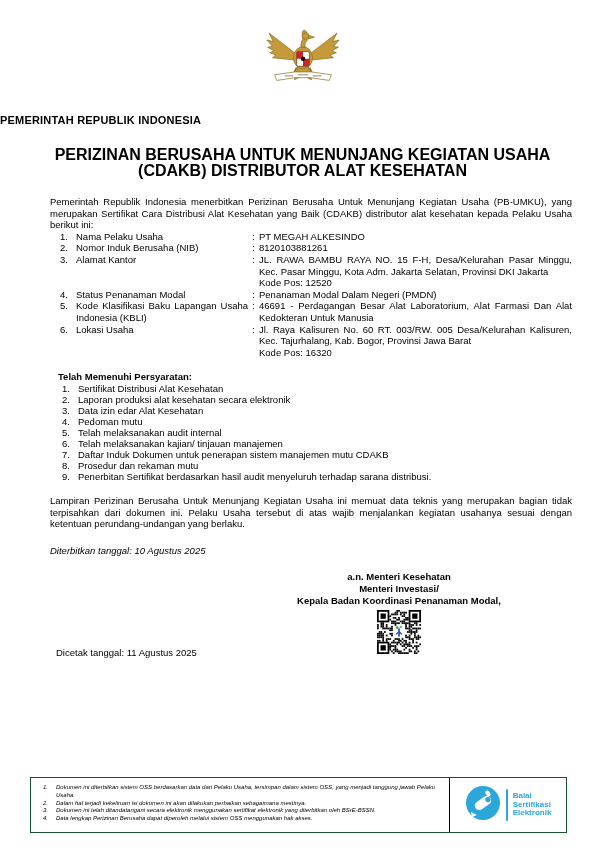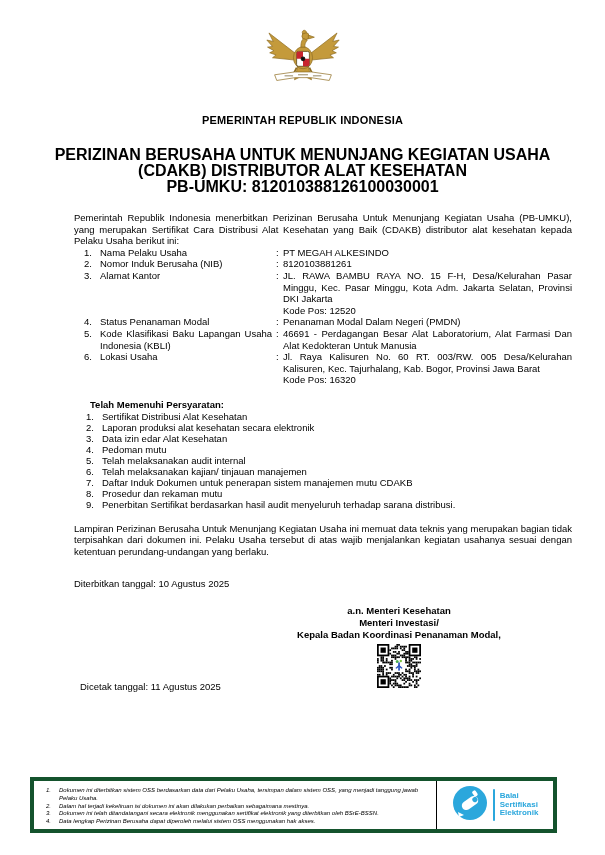--- a/index.html
+++ b/index.html
@@ -8,7 +8,7 @@
     font-family:"Liberation Sans",sans-serif;color:#000;overflow:hidden;
   }
   .emblem-wrap{display:flex;justify-content:center;padding-top:25px;}
-  .gov-title{text-align:center;font-weight:bold;font-size:11px;letter-spacing:.2px;margin-top:23px;}
+  .gov-title{text-align:left;font-weight:bold;font-size:11px;letter-spacing:.2px;margin-top:23px;}
   .doc-titles{text-align:center;font-weight:bold;font-size:16px;line-height:16px;margin-top:21px;}
   .content{padding:0 33px 0 74px;font-size:9.5px;line-height:11.6px;}
   .intro{margin-top:17px;text-align:justify;}

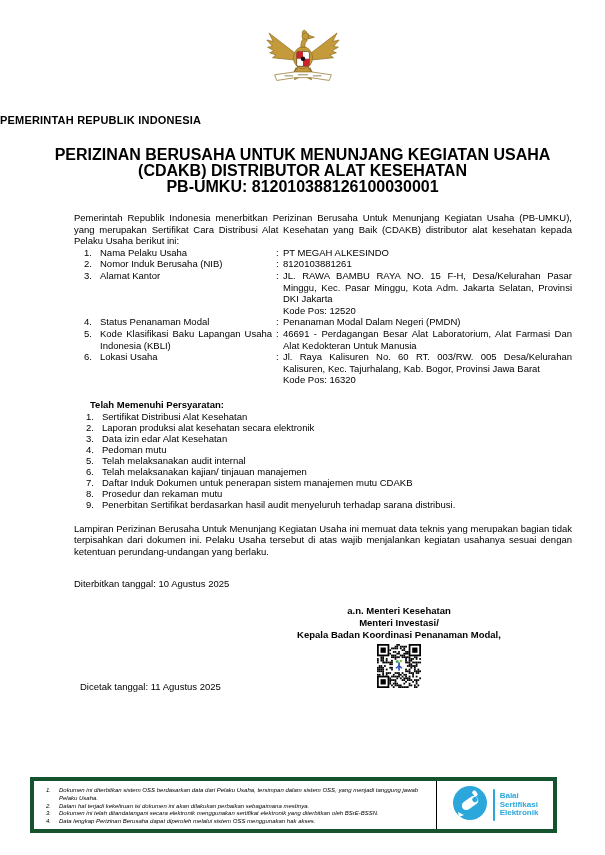--- a/index.html
+++ b/index.html
@@ -81,7 +81,6 @@
   <div class="doc-titles">
     <div>PERIZINAN BERUSAHA UNTUK MENUNJANG KEGIATAN USAHA</div>
     <div>(CDAKB) DISTRIBUTOR ALAT KESEHATAN</div>
-    <div>PB-UMKU: 812010388126100030001</div>
   </div>
 
   <div class="content">

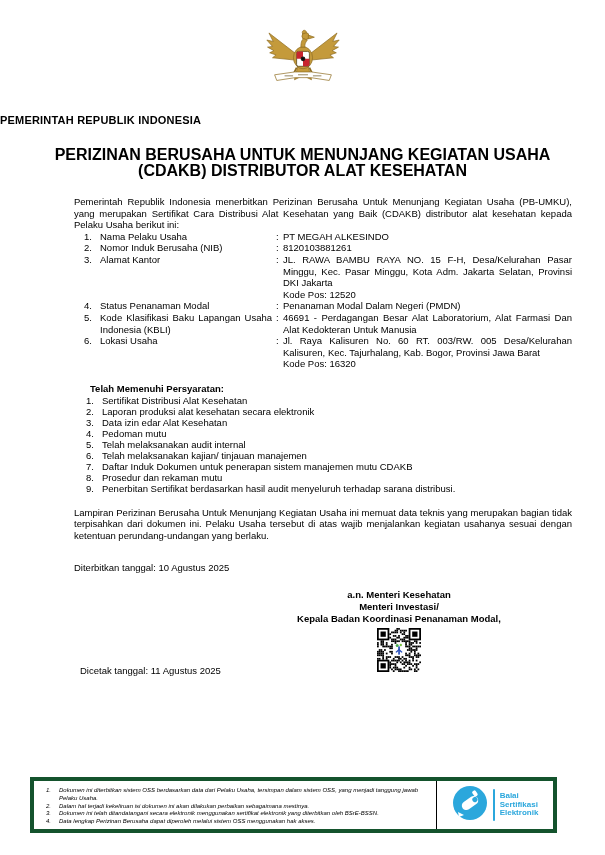--- a/index.html
+++ b/index.html
@@ -10,7 +10,7 @@
   .emblem-wrap{display:flex;justify-content:center;padding-top:25px;}
   .gov-title{text-align:left;font-weight:bold;font-size:11px;letter-spacing:.2px;margin-top:23px;}
   .doc-titles{text-align:center;font-weight:bold;font-size:16px;line-height:16px;margin-top:21px;}
-  .content{padding:0 33px 0 74px;font-size:9.5px;line-height:11.6px;}
+  .content{padding:0 33px 0 50px;font-size:9.5px;line-height:11.6px;}
   .intro{margin-top:17px;text-align:justify;}
   .detail-row{display:flex;align-items:flex-start;}
   .d-no{width:16px;margin-left:10px;flex:none;}

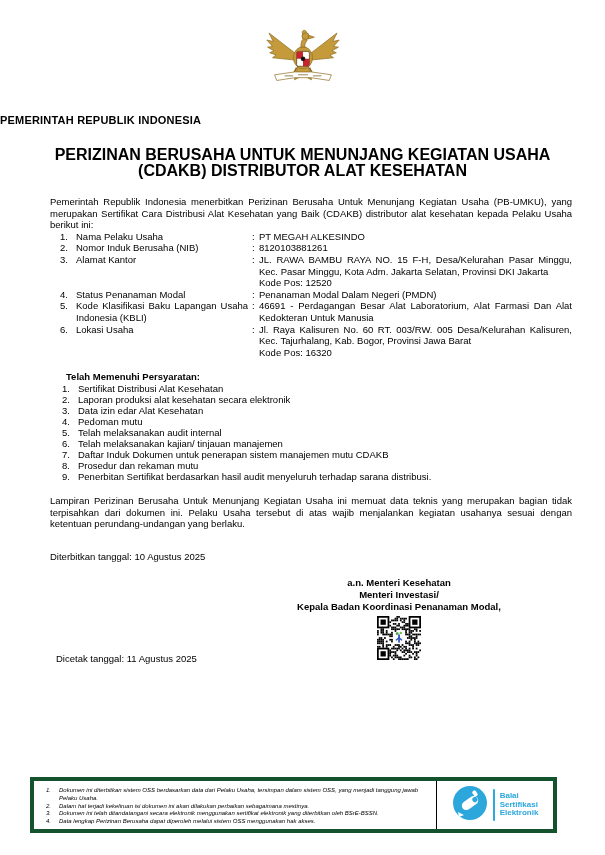--- a/index.html
+++ b/index.html
@@ -18,7 +18,7 @@
   .d-colon{width:7px;flex:none;}
   .d-value{flex:1;white-space:pre-line;text-align:justify;}
   .req{margin-top:13px;}
-  .req-heading{font-weight:bold;margin-left:16px;}
+  .req-heading{font-weight:bold;margin-left:8px;}
   .req-row{display:flex;line-height:11px;}
   .r-no{width:16px;margin-left:12px;flex:none;}
   .r-text{flex:1;}

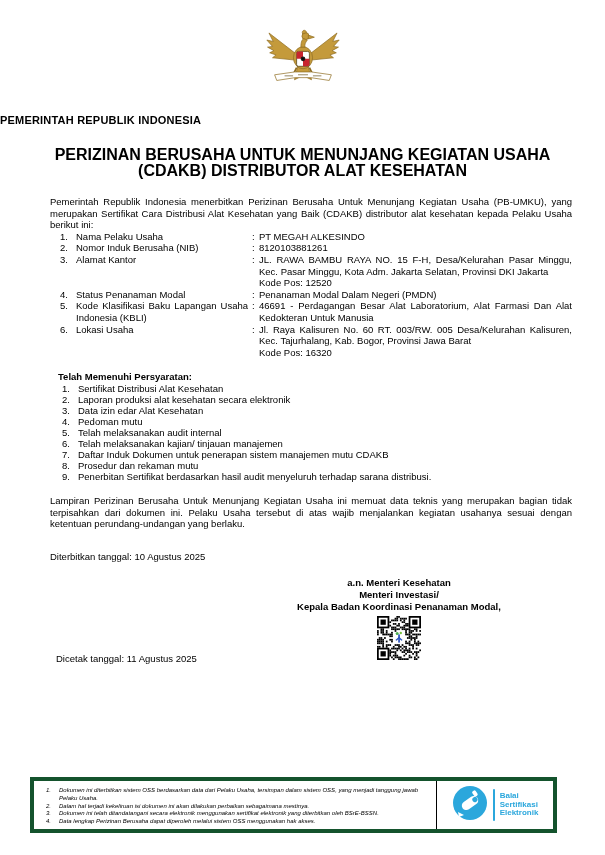--- a/index.html
+++ b/index.html
@@ -23,7 +23,7 @@
   .r-no{width:16px;margin-left:12px;flex:none;}
   .r-text{flex:1;}
   .closing{margin-top:13px;text-align:justify;}
-  .issued{margin-top:21px;}
+  .issued{margin-top:15px;font-style:italic;}
   .signature{width:290px;margin:15px 28px 4px auto;text-align:center;font-weight:bold;line-height:12px;}
   .qr-box{width:44px;height:44px;margin:3px auto 2px auto;}
   .printed{margin-top:-11px;padding-left:6px;}

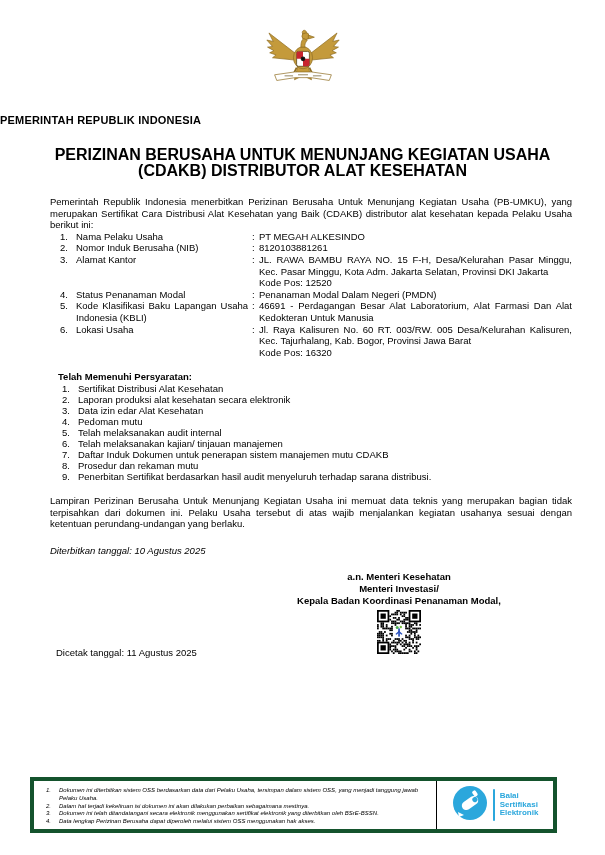--- a/index.html
+++ b/index.html
@@ -28,8 +28,8 @@
   .qr-box{width:44px;height:44px;margin:3px auto 2px auto;}
   .printed{margin-top:-11px;padding-left:6px;}
   .footer-box{
-    position:absolute;left:30px;right:48px;bottom:22px;height:56px;
-    border:4px solid #14532d;display:flex;box-sizing:border-box;justify-content:center;
+    position:absolute;left:30px;right:38px;bottom:22px;height:56px;
+    border:1px solid #14532d;display:flex;box-sizing:border-box;justify-content:center;
   }
   .footer-notes{flex:1;padding:6px 6px 3px 12px;font-size:6px;font-style:italic;line-height:7.8px;}
   .f-row{display:flex;}

